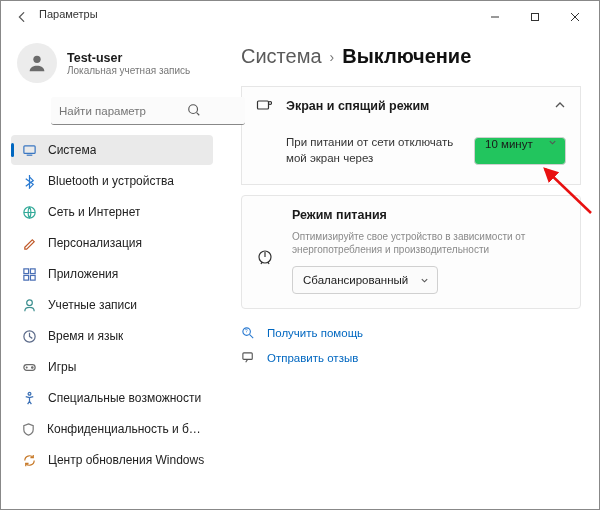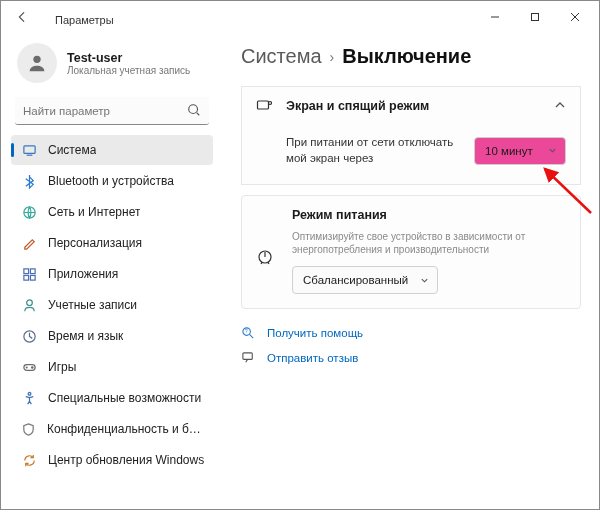--- a/index.html
+++ b/index.html
@@ -5,7 +5,7 @@
   * { box-sizing: border-box; margin: 0; padding: 0; }
   body { font-family: "Segoe UI", Arial, sans-serif; background: #fff; width: 600px; height: 510px; overflow: hidden; font-size: 12px; color: #1a1a1a; border: 1px solid #888; position: relative; }
   .titlebar { height: 32px; display: flex; align-items: center; justify-content: space-between; padding: 0 4px 0 12px; }
-  .titlebar-left { display: flex; align-items: flex-end; gap: 24px; }
+  .titlebar-left { display: flex; align-items: flex-start; gap: 8px; }
   .titlebar-title { font-size: 11px; color: #333; }
   .titlebar-buttons { display: flex; }
   .titlebar-btn { width: 40px; height: 28px; display: flex; align-items: center; justify-content: center; color: #333; }

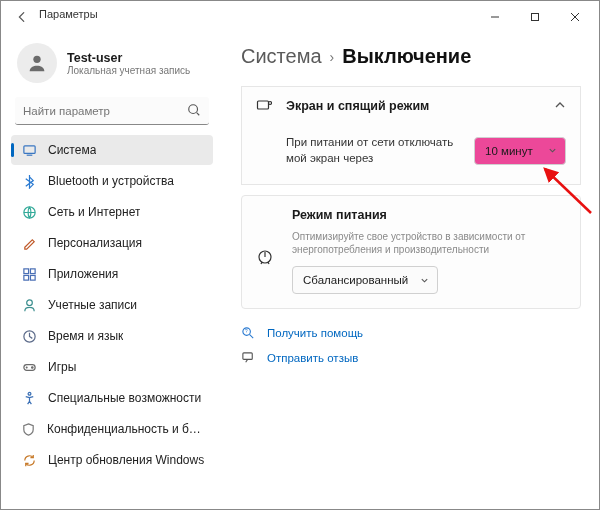--- a/index.html
+++ b/index.html
@@ -22,7 +22,7 @@
   .user-sub { font-size: 10px; color:#777; }
 
   .search { position: relative; margin: 0 4px 10px 4px; }
-  .search input { width:100%; height:28px; border:none; border-bottom:1px solid #888; background:#fbfbfb; padding: 0 26px 0 8px; font-size:11.5px; outline:none; border-radius:3px; }
+  .search input { width:100%; height:28px; border:none; border-bottom:1px solid #888; background:#fbfbfb; padding: 0 26px 0 8px; font-size:11.5px; outline:none; border-radius:3px;margin-left:36px; }
   .search .sicon { position:absolute; right:8px; top:6px; width:14px; height:14px; stroke:#555; fill:none; }
 
   .nav { display:flex; flex-direction:column; gap:1px; }

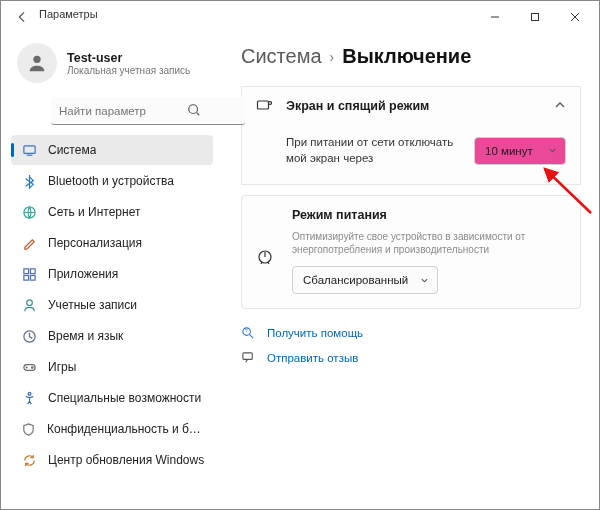--- a/index.html
+++ b/index.html
@@ -49,7 +49,7 @@
   .card-body { padding: 4px 14px 12px 14px; }
   .row { display:flex; align-items:center; gap:14px; padding:6px 0; }
   .row-text { flex:1; font-size:11.5px; color:#333; line-height:1.35; padding-left: 30px; }
-  .dropdown { border:1px solid #d0d0d0; background:#ec4899; border-radius:4px; height:28px; display:flex; align-items:center; gap:6px; padding:0 8px 0 10px; font-size:11.5px; min-width:92px; justify-content:space-between; }
+  .dropdown { border:1px solid #d0d0d0; background:#22c55e; border-radius:4px; height:28px; display:flex; align-items:flex-start; gap:6px; padding:0 8px 0 10px; font-size:11.5px; min-width:92px; justify-content:space-between; }
   .dropdown svg { width:9px; height:9px; stroke:#555; }
 
   .card2 { border:1px solid #e6e6e6; border-radius:4px; background:#fdfdfd; padding:12px 14px 14px 14px; margin-bottom:16px; }

